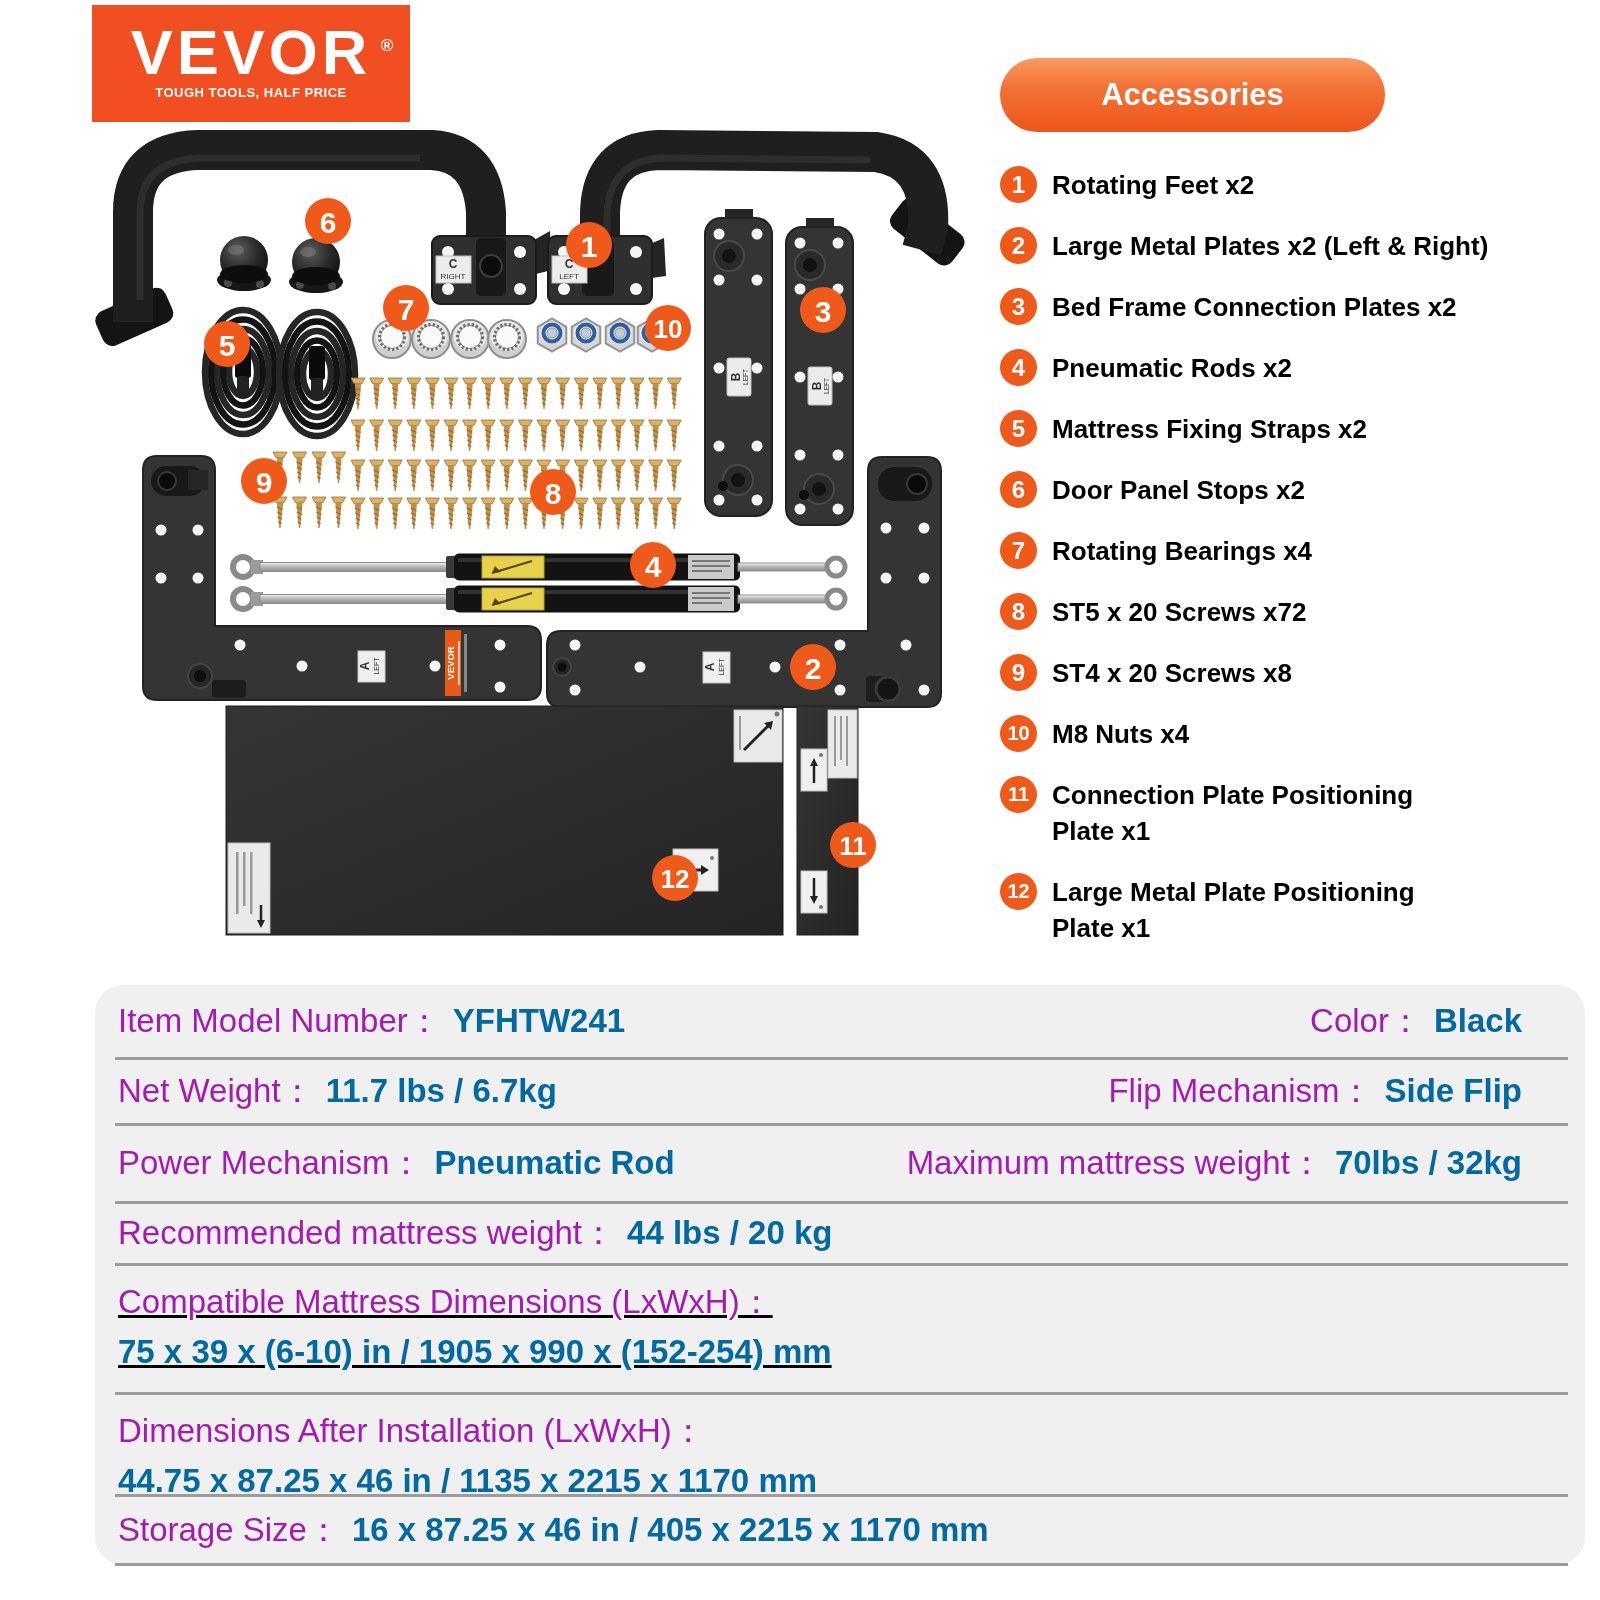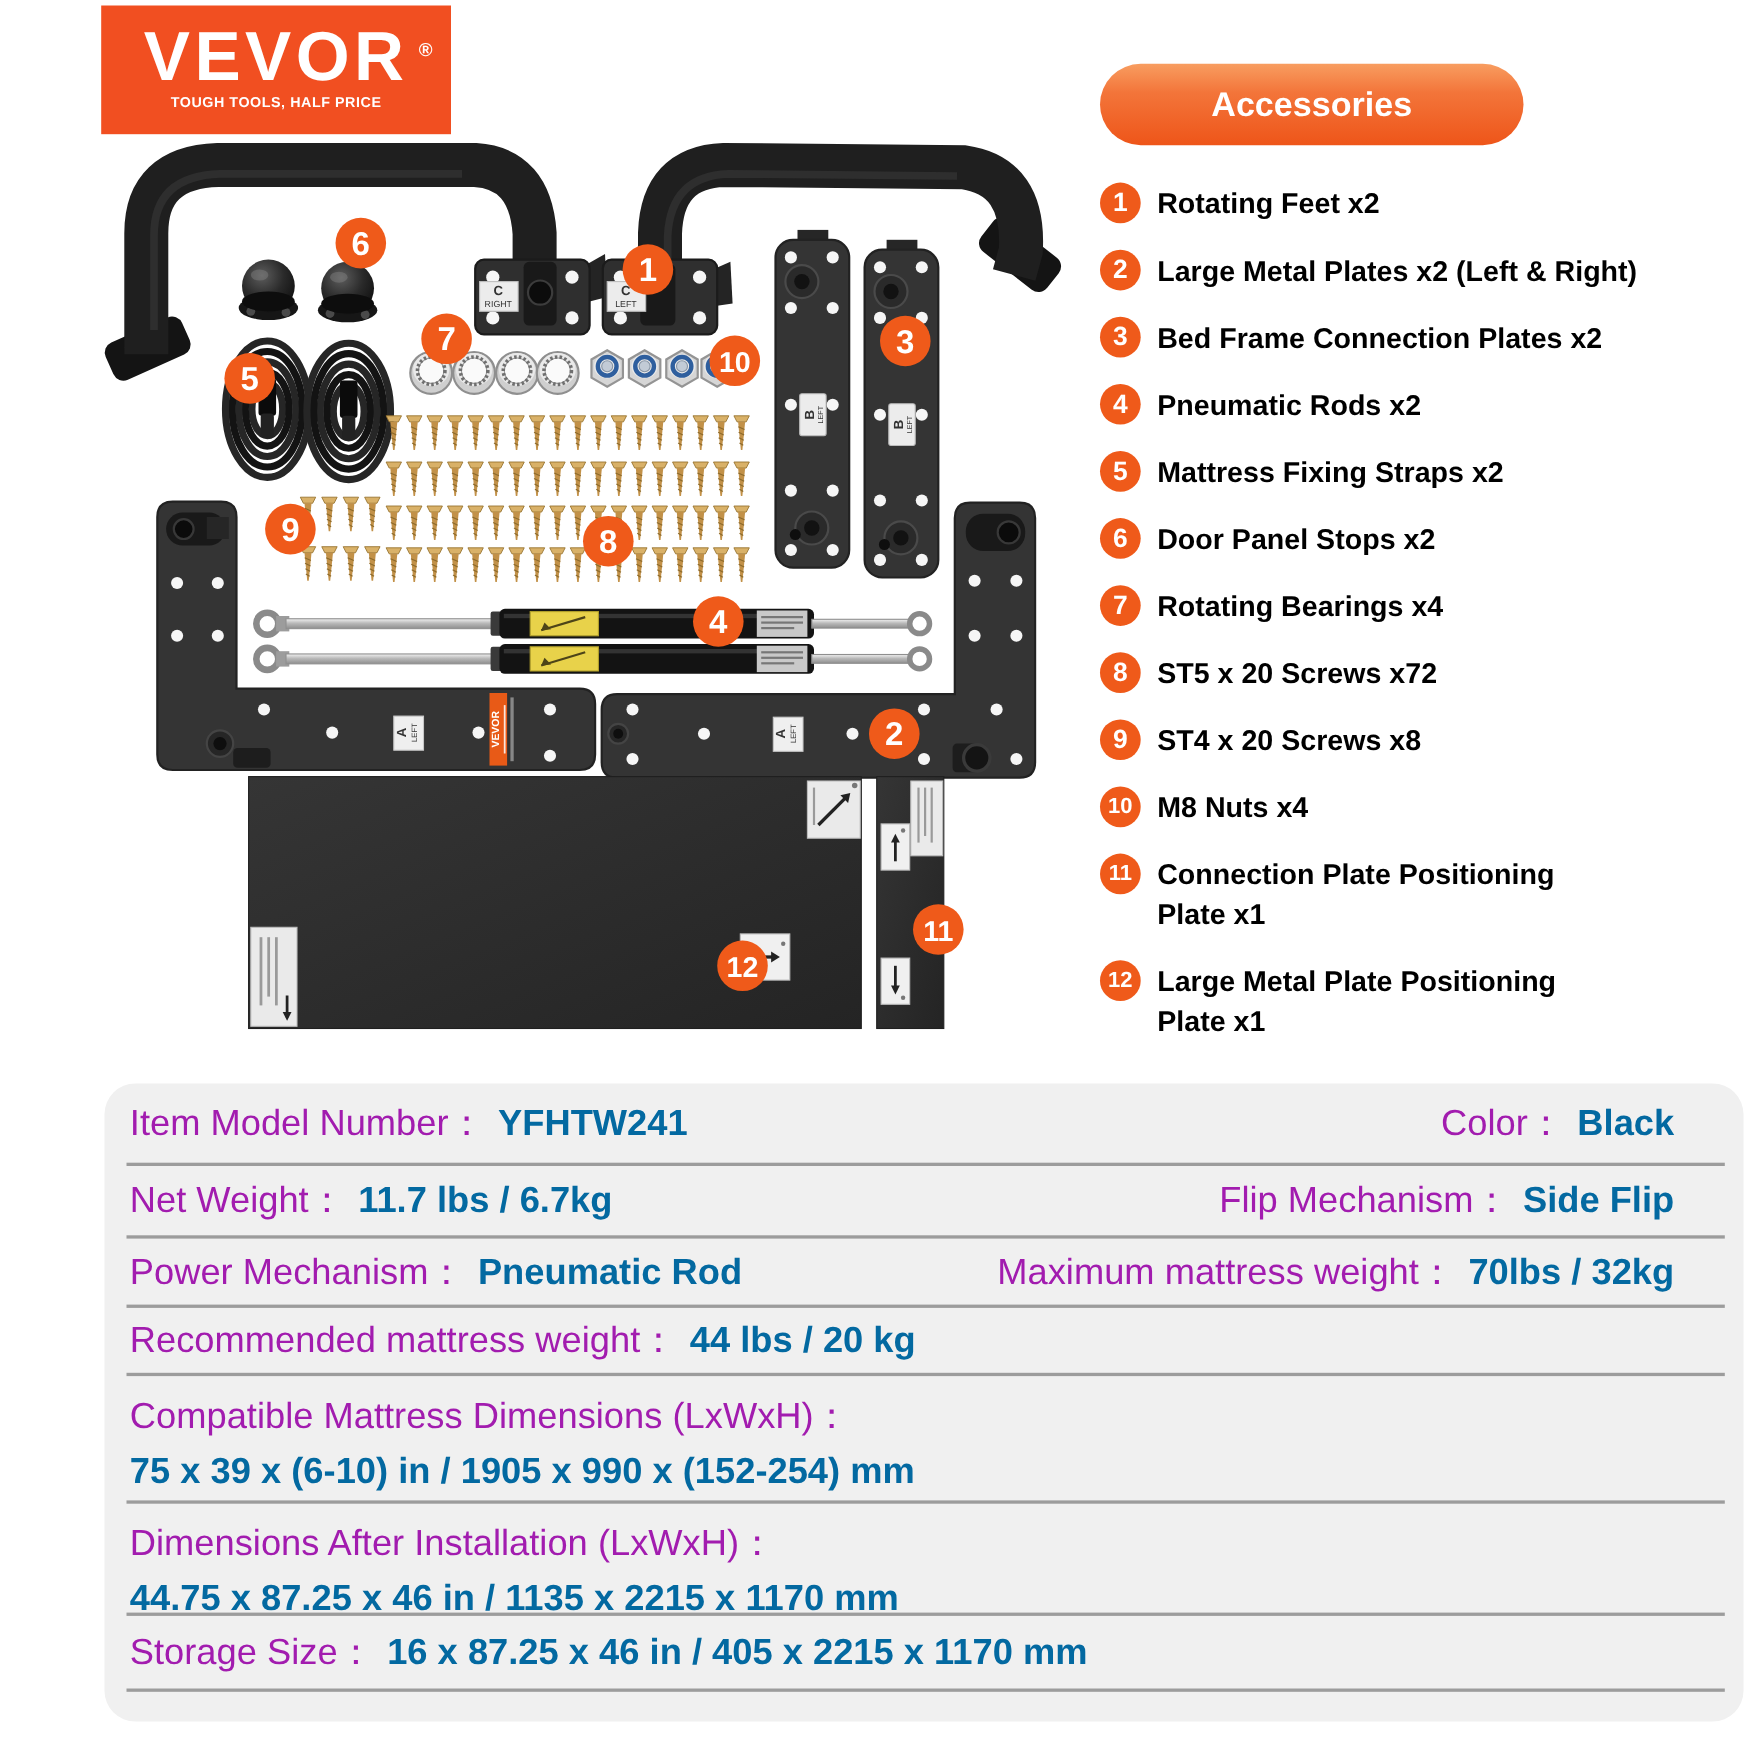--- a/index.html
+++ b/index.html
@@ -1105,7 +1105,7 @@
           <div class="cell"><span class="lab">Flip Mechanism：</span><span class="val">Side Flip</span></div>
         </div>
       </div>
-      <div class="row" style="height: 63px; text-align: center;">
+      <div class="row" style="height: 78px; text-align: center;">
         <div class="inner">
           <div class="cell"><span class="lab">Power Mechanism：</span><span class="val">Pneumatic Rod</span></div>
           <div class="cell"><span class="lab">Maximum mattress weight：</span><span class="val">70lbs / 32kg</span></div>

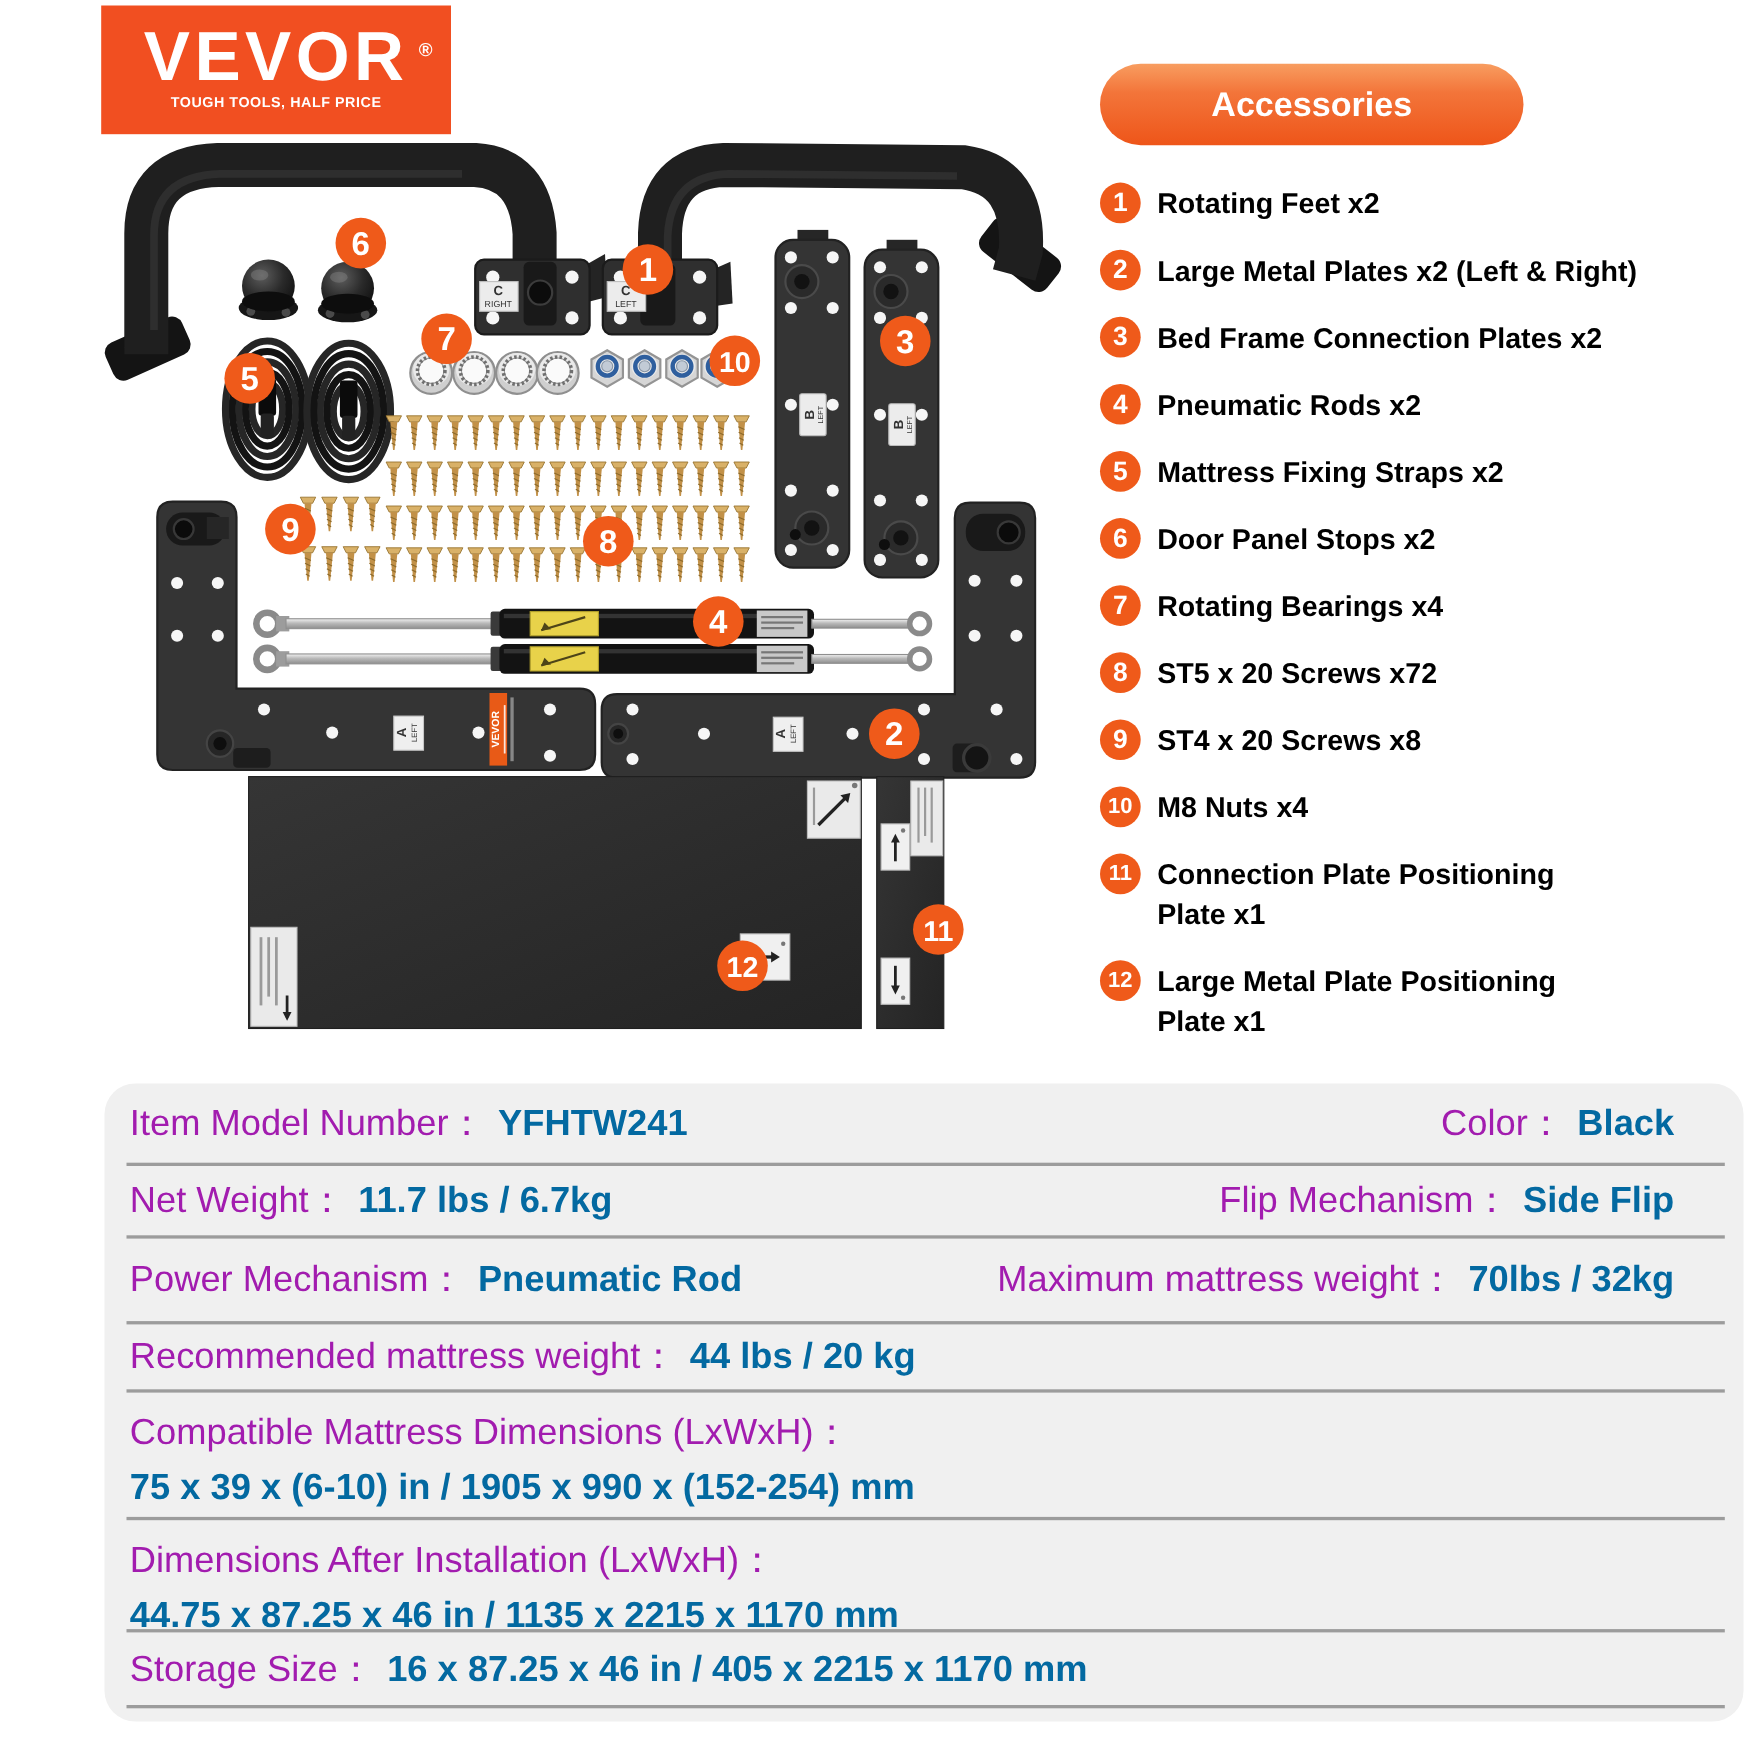--- a/index.html
+++ b/index.html
@@ -1116,7 +1116,7 @@
           <div class="cell"><span class="lab">Recommended mattress weight：</span><span class="val">44 lbs / 20 kg</span></div>
         </div>
       </div>
-      <div class="row stacked" style="height: 116px;">
+      <div class="row stacked" style="height: 129px; text-decoration: underline;">
         <div class="inner">
           <div class="line1 lab">Compatible Mattress Dimensions (LxWxH)：</div>
           <div class="line2 val">75 x 39 x (6-10) in / 1905 x 990 x (152-254) mm</div>

